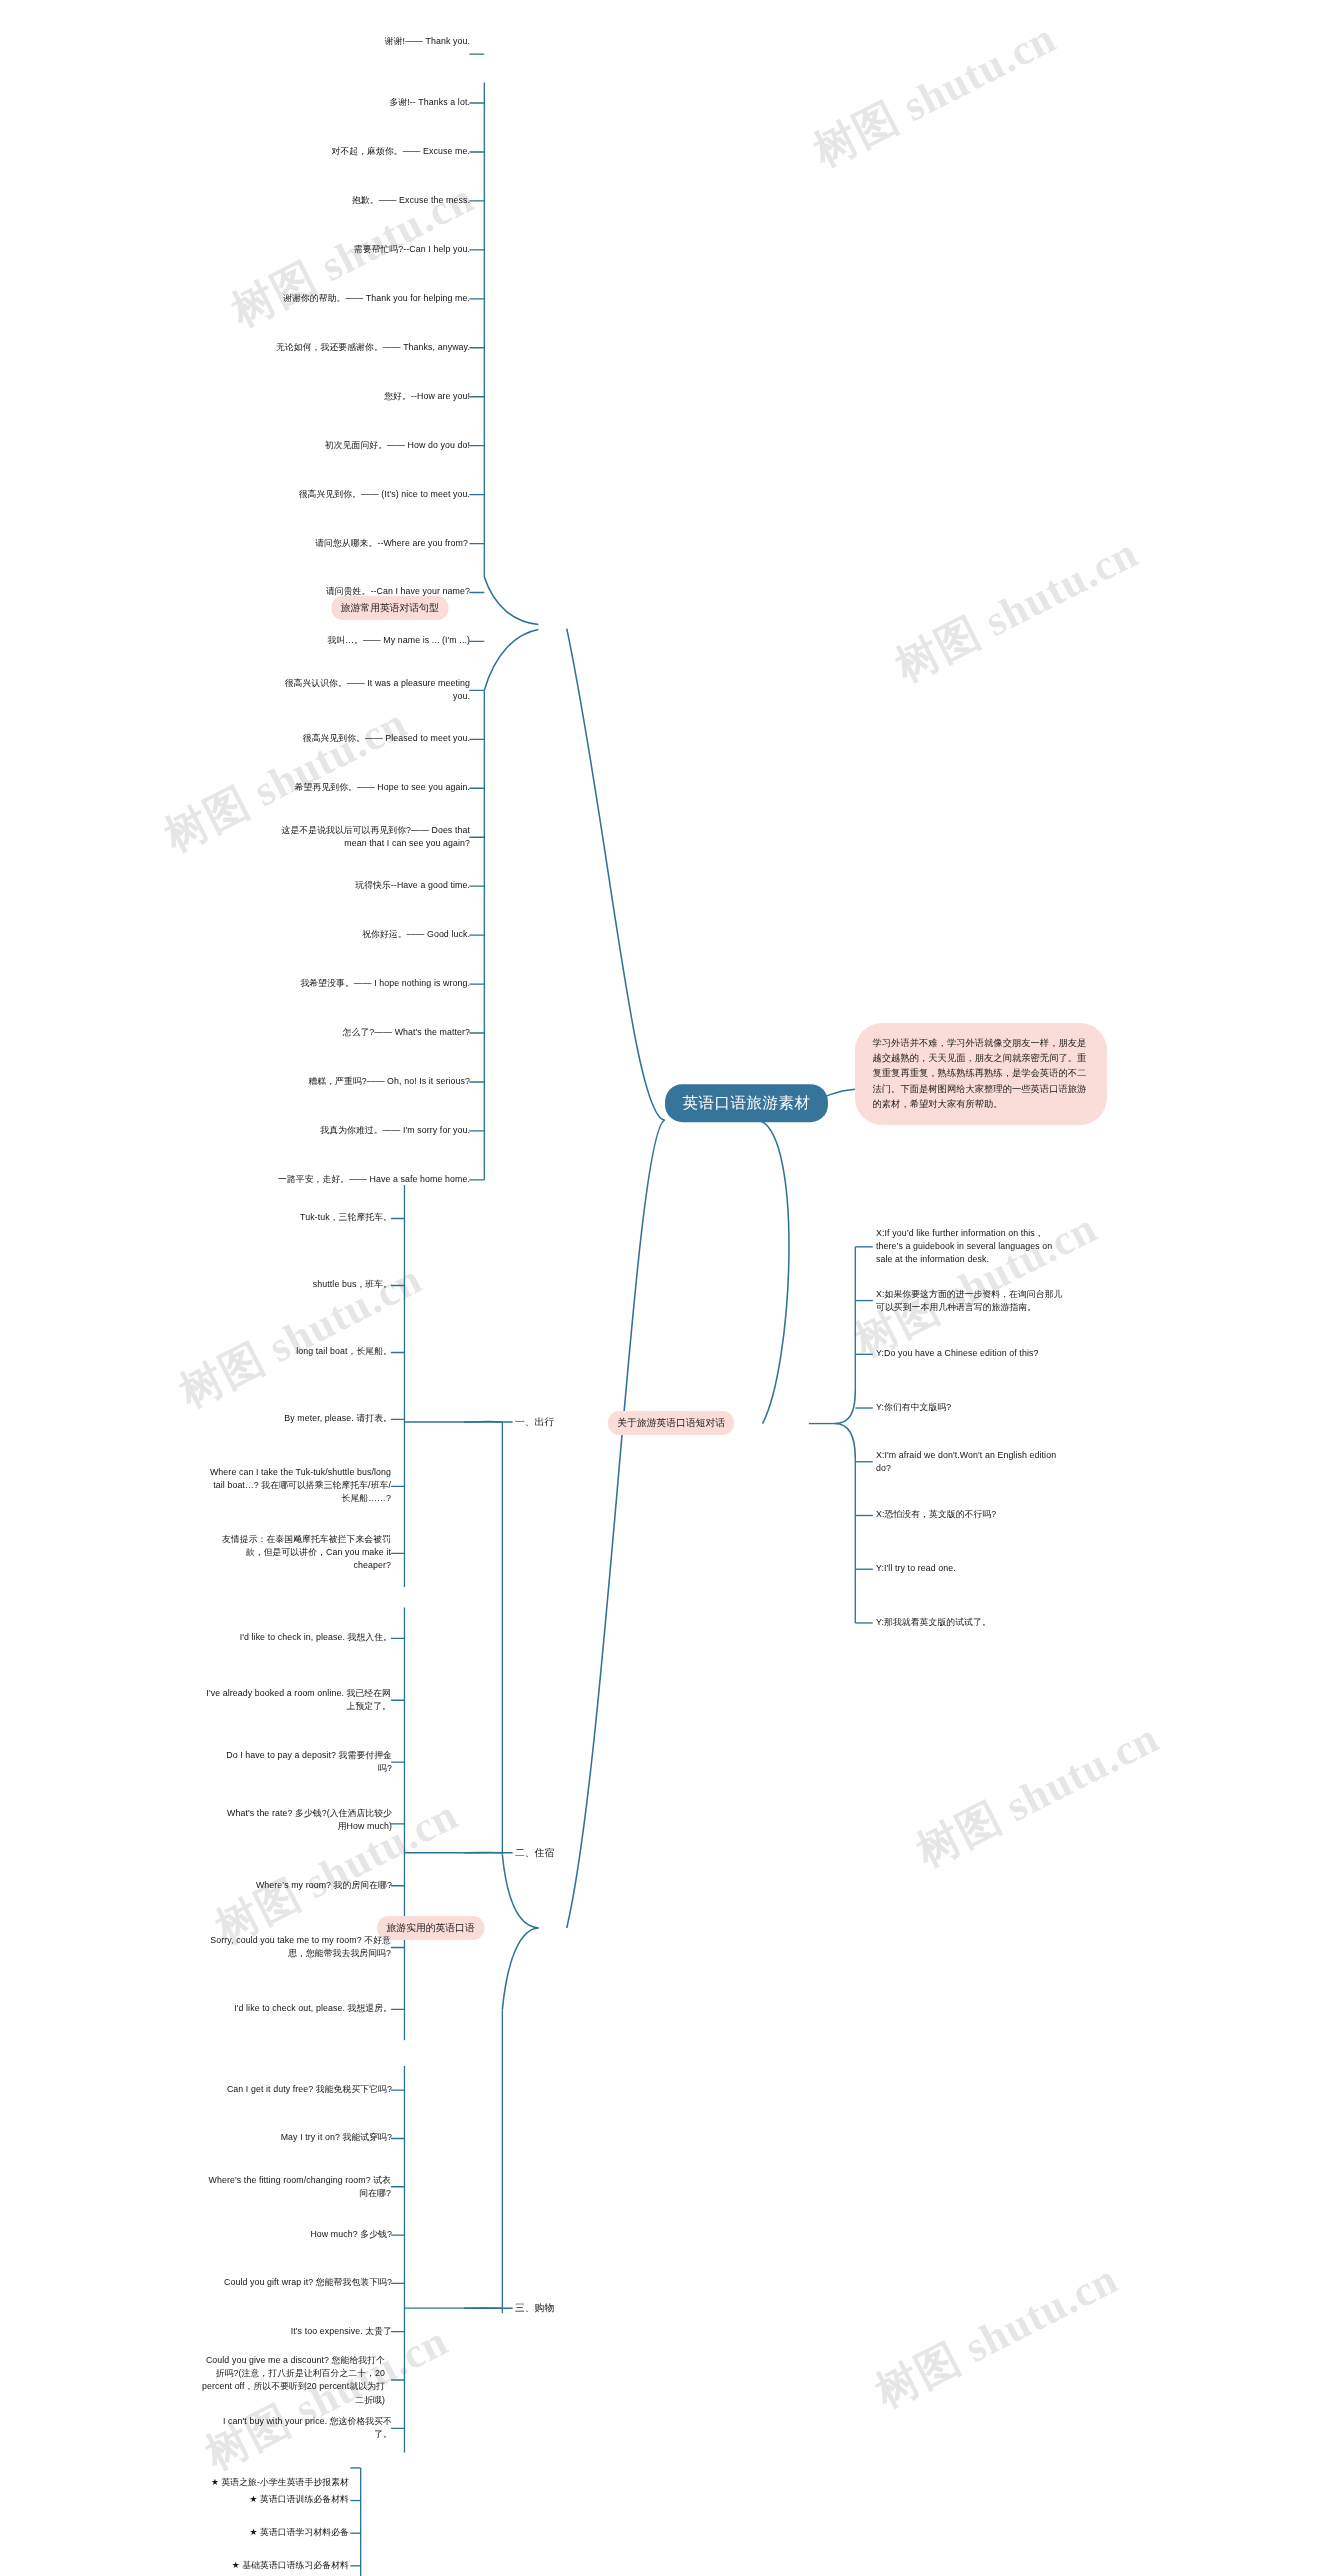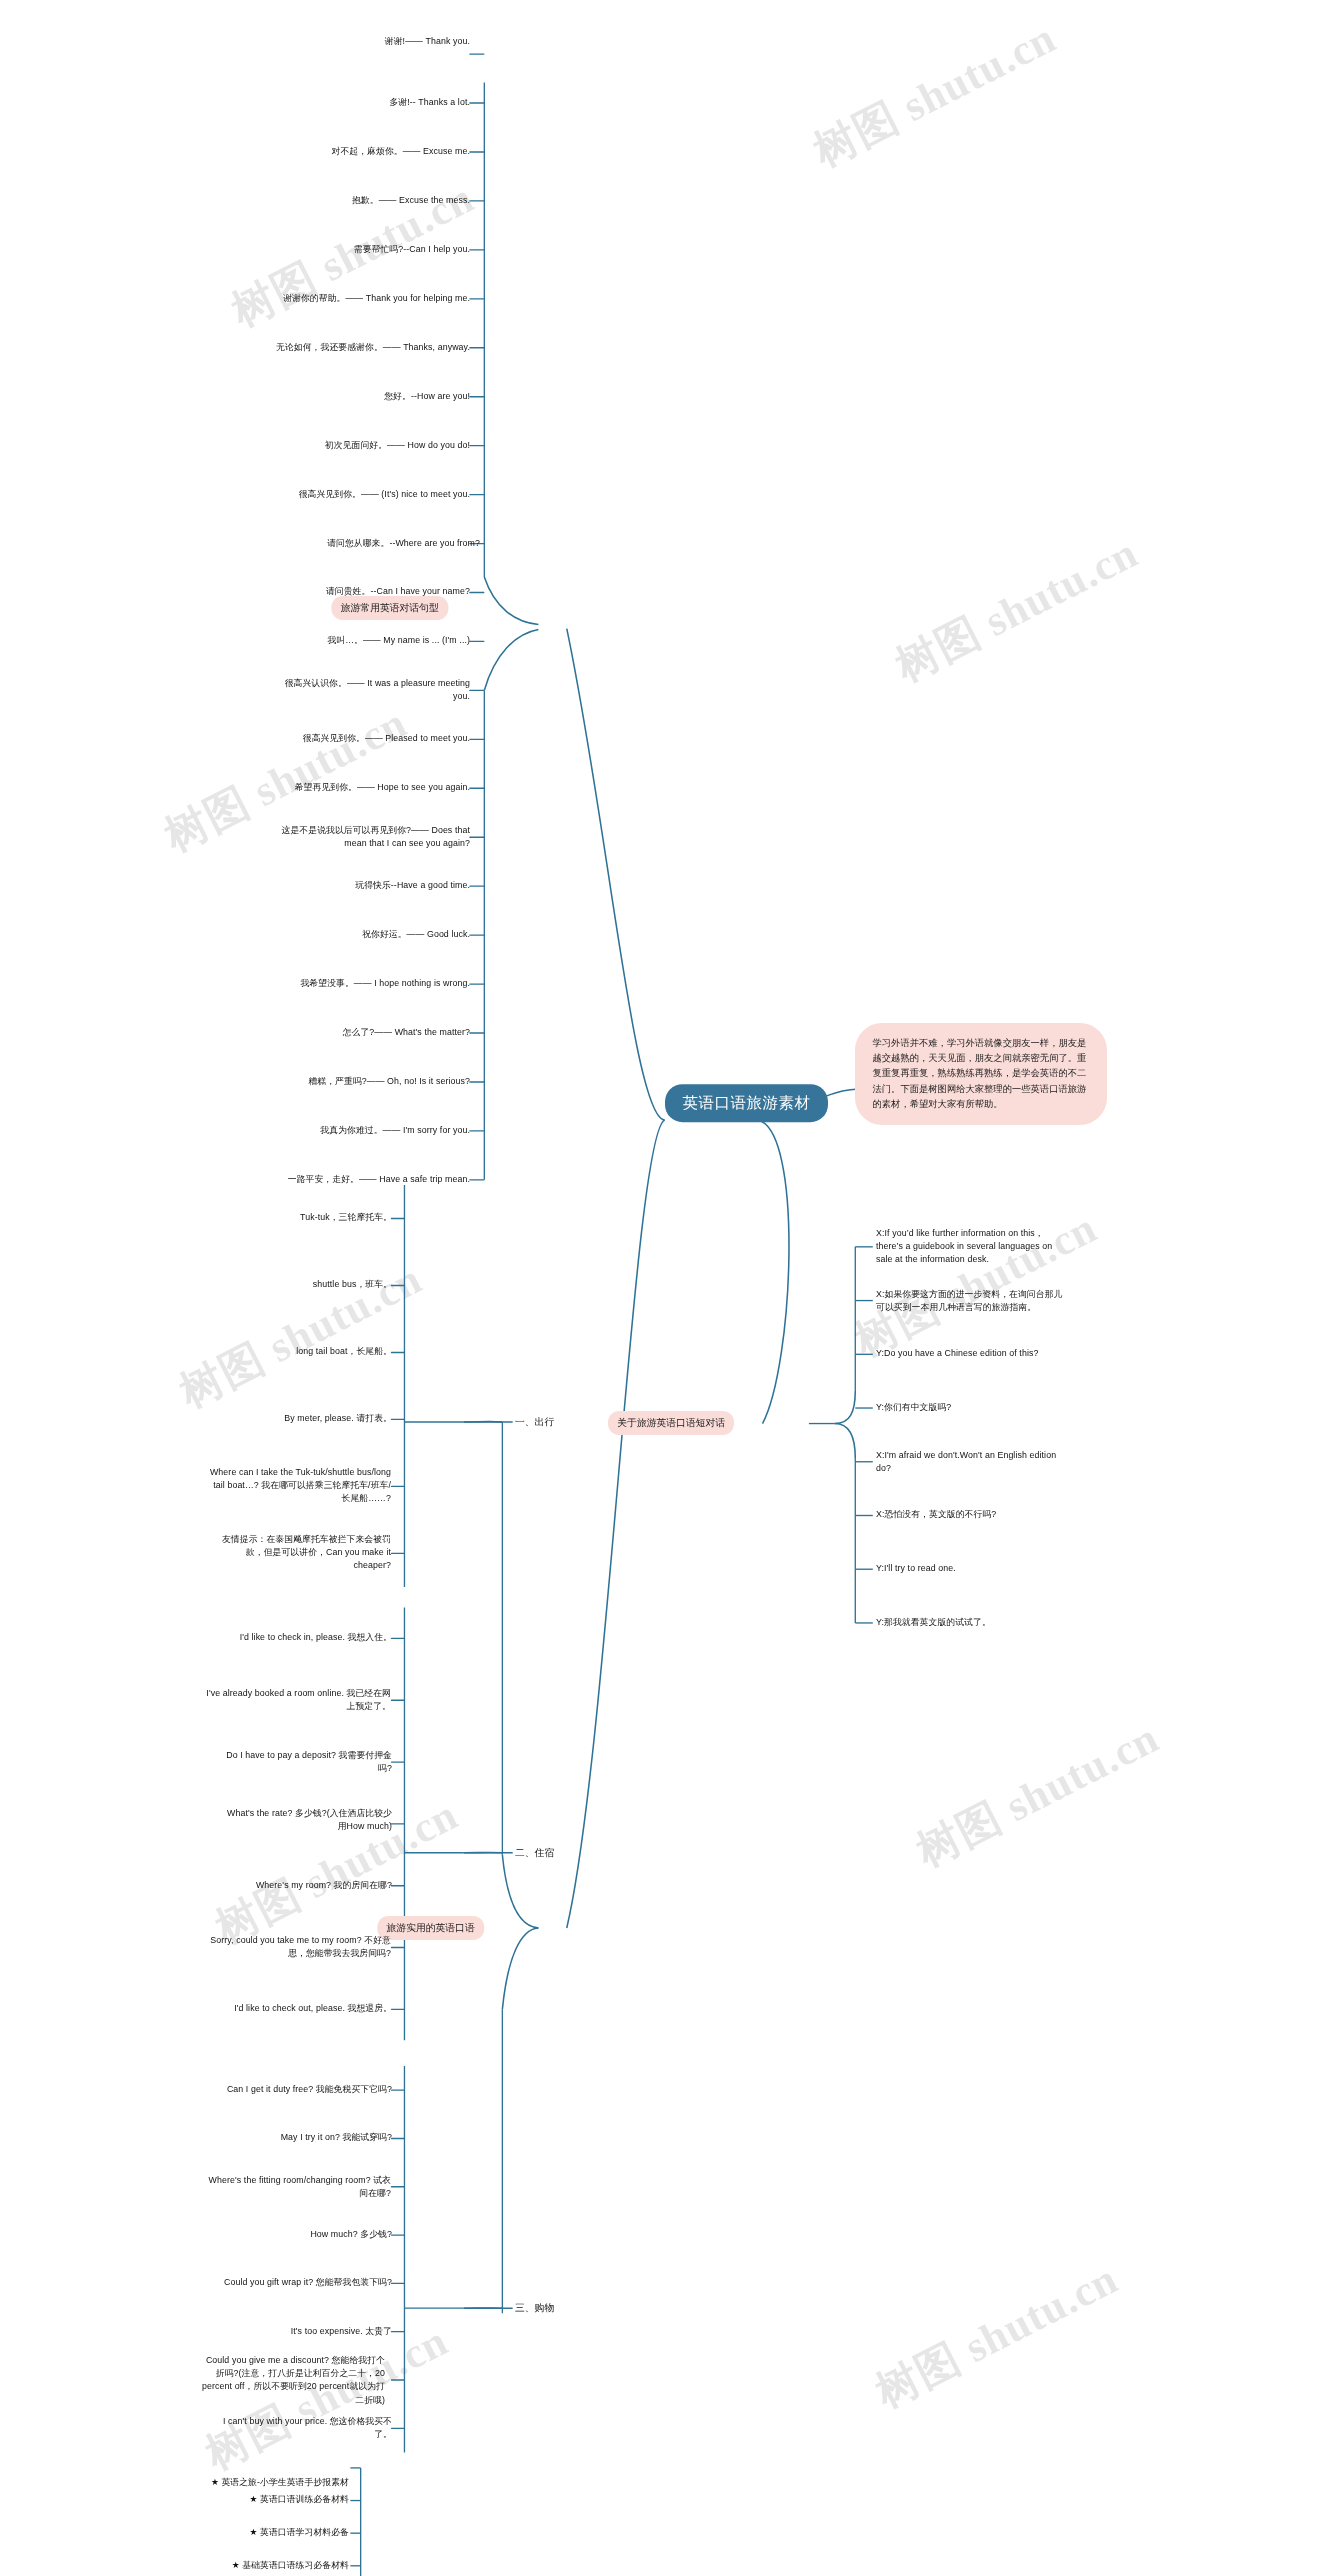--- a/index.html
+++ b/index.html
@@ -223,7 +223,7 @@
       <div class="node leaf r-align" style="width: 196px; left: 274px; top: 397px; transform: translateY(-50%);">您好。--How are you!</div>
       <div class="node leaf r-align" style="width: 196px; left: 274px; top: 446px; transform: translateY(-50%);">初次见面问好。—— How do you do!</div>
       <div class="node leaf r-align" style="width: 196px; left: 274px; top: 495px; transform: translateY(-50%);">很高兴见到你。—— (It's) nice to meet you.</div>
-      <div class="node leaf r-align" style="width: 196px; left: 284px; top: 544px; transform: translateY(-50%);">请问您从哪来。--Where are you from?</div>
+      <div class="node leaf r-align" style="width: 196px; left: 272px; top: 544px; transform: translateY(-50%);">请问您从哪来。--Where are you from?</div>
       <div class="node leaf r-align" style="width: 196px; left: 274px; top: 592px; transform: translateY(-50%);">请问贵姓。--Can I have your name?</div>
       <div class="node leaf r-align" style="width: 196px; left: 274px; top: 641px; transform: translateY(-50%);">我叫…。—— My name is ... (I'm ...)</div>
       <div class="node leaf r-align" style="width: 196px; left: 274px; top: 690px; transform: translateY(-50%);">很高兴认识你。—— It was a pleasure meeting you.</div>

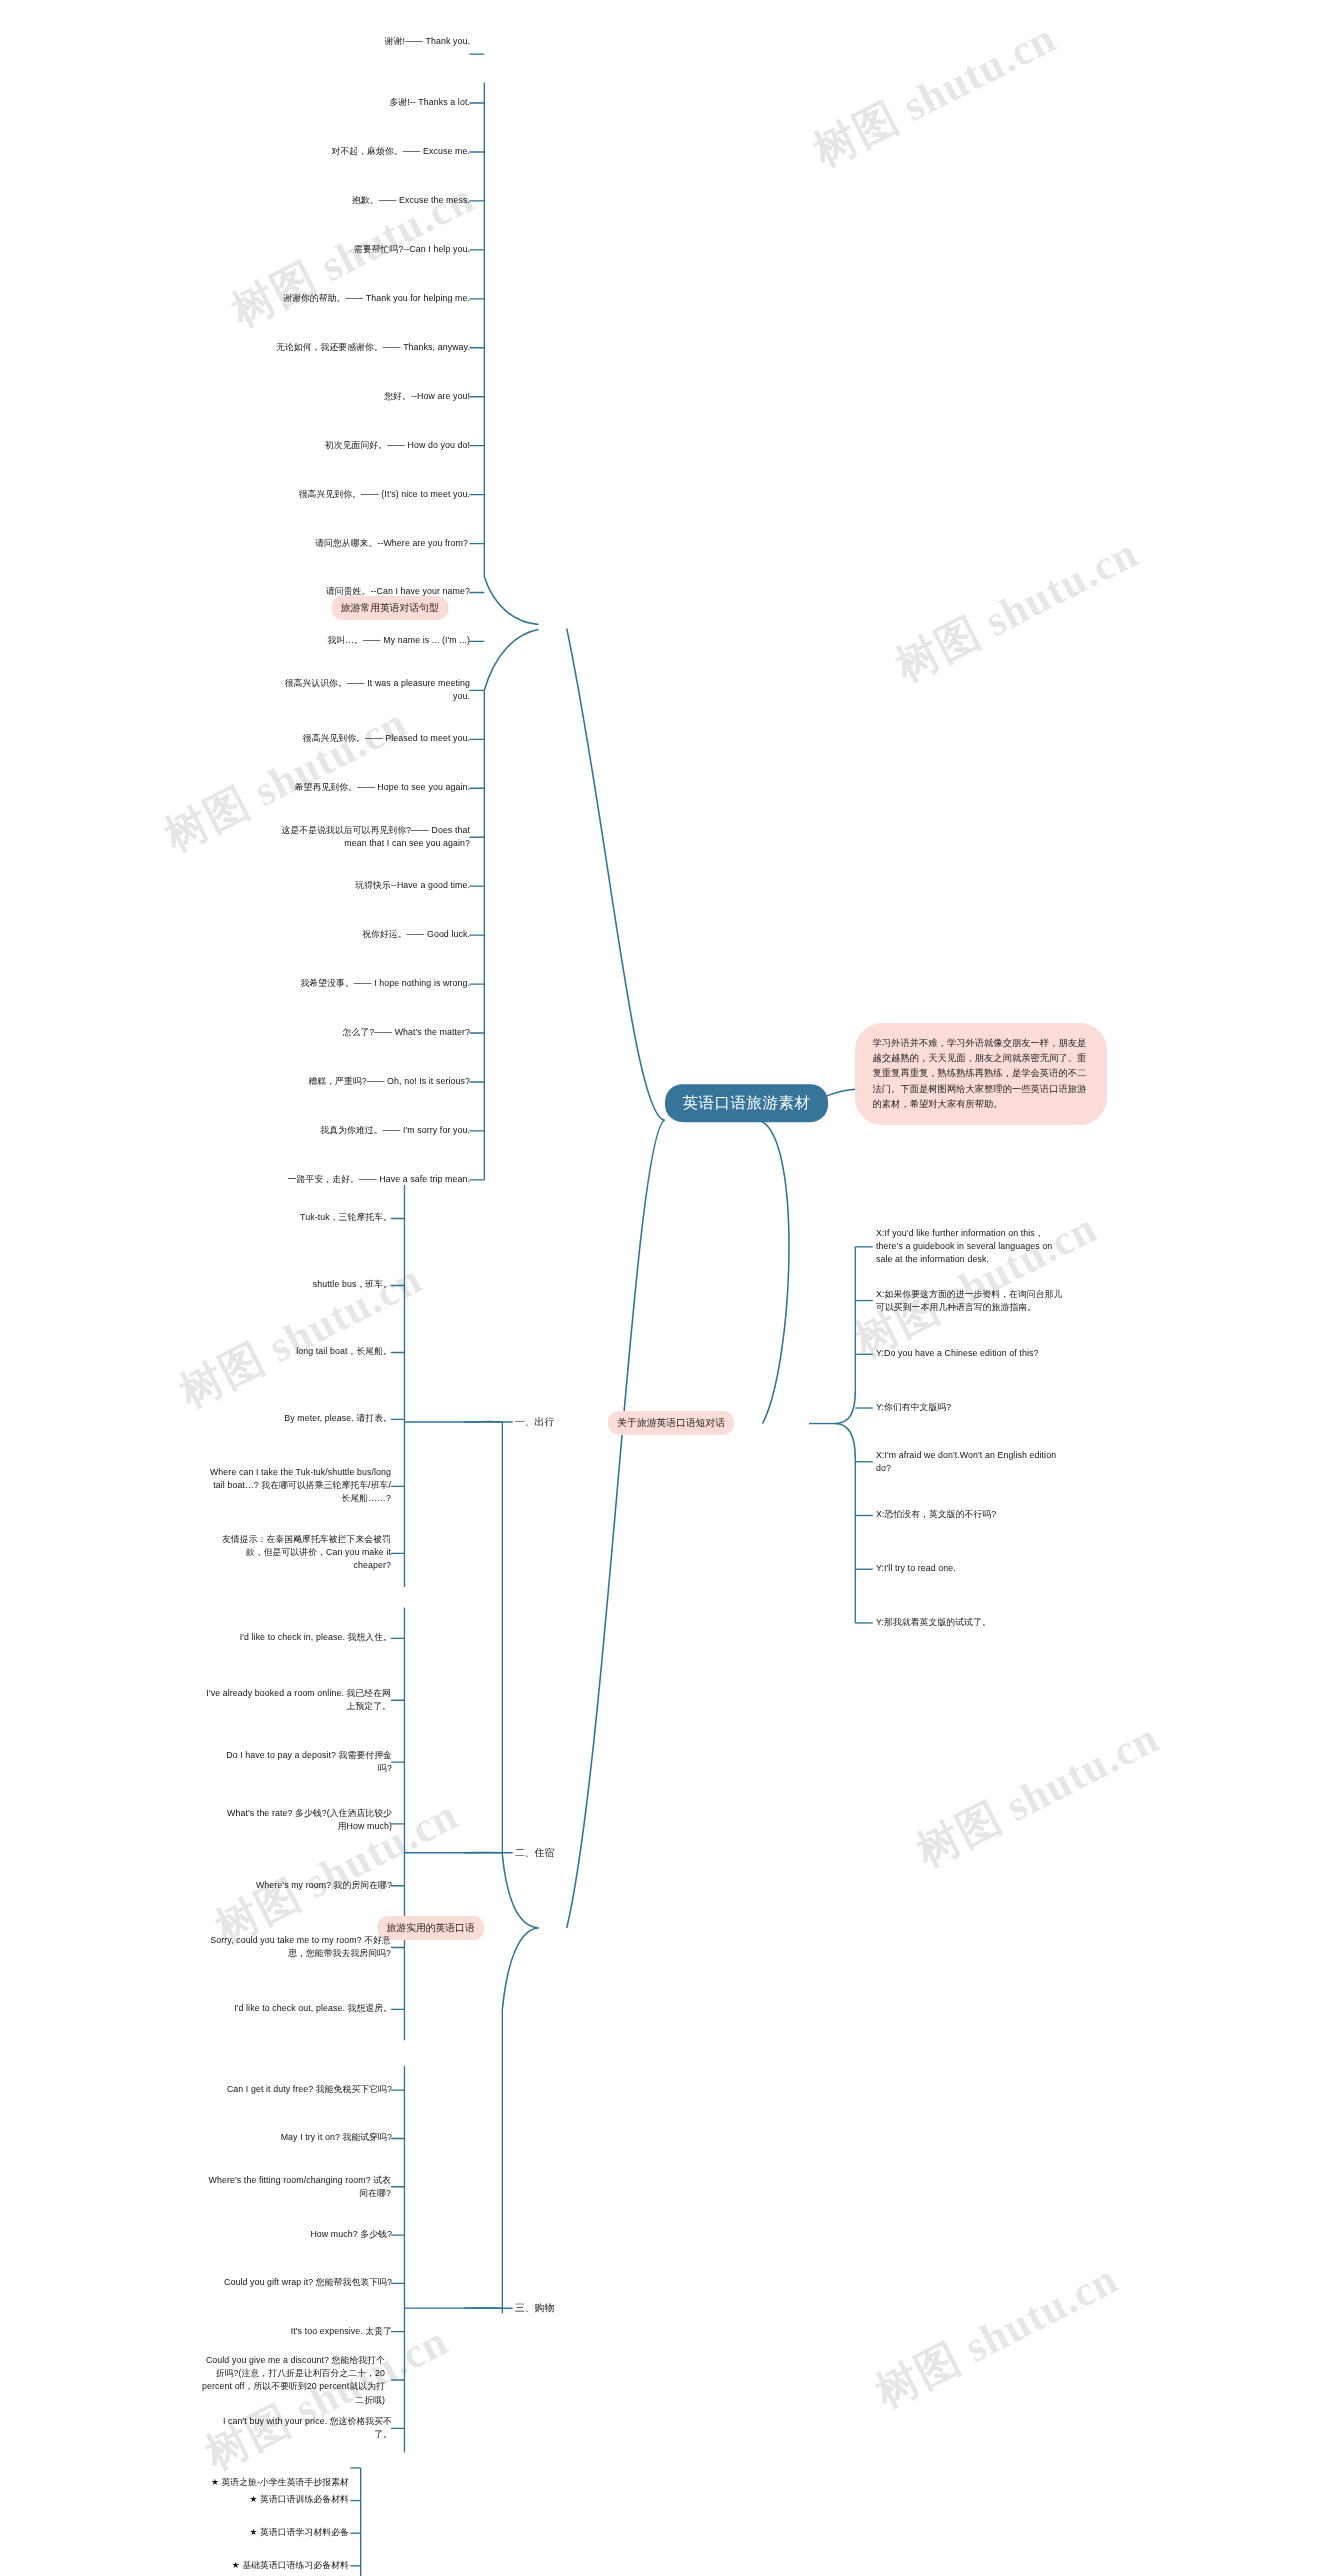--- a/index.html
+++ b/index.html
@@ -236,7 +236,7 @@
       <div class="node leaf r-align" style="width: 196px; left: 274px; top: 1033px; transform: translateY(-50%);">怎么了?—— What's the matter?</div>
       <div class="node leaf r-align" style="width: 196px; left: 274px; top: 1082px; transform: translateY(-50%);">糟糕，严重吗?—— Oh, no! Is it serious?</div>
       <div class="node leaf r-align" style="width: 196px; left: 274px; top: 1131px; transform: translateY(-50%);">我真为你难过。—— I'm sorry for you.</div>
-      <div class="node leaf r-align" style="width: 196px; left: 274px; top: 1180px; transform: translateY(-50%);">一路平安，走好。—— Have a safe trip mean.</div>
+      <div class="node leaf r-align" style="width: 196px; left: 274px; top: 1180px; transform: translateY(-50%);">一路平安，走好。—— Have a safe home home.</div>
     </div>
   <div id="practicalWrap">
       <div class="node branch" style="left: 515px; top: 1422px; transform: translateY(-50%);">一、出行</div>

